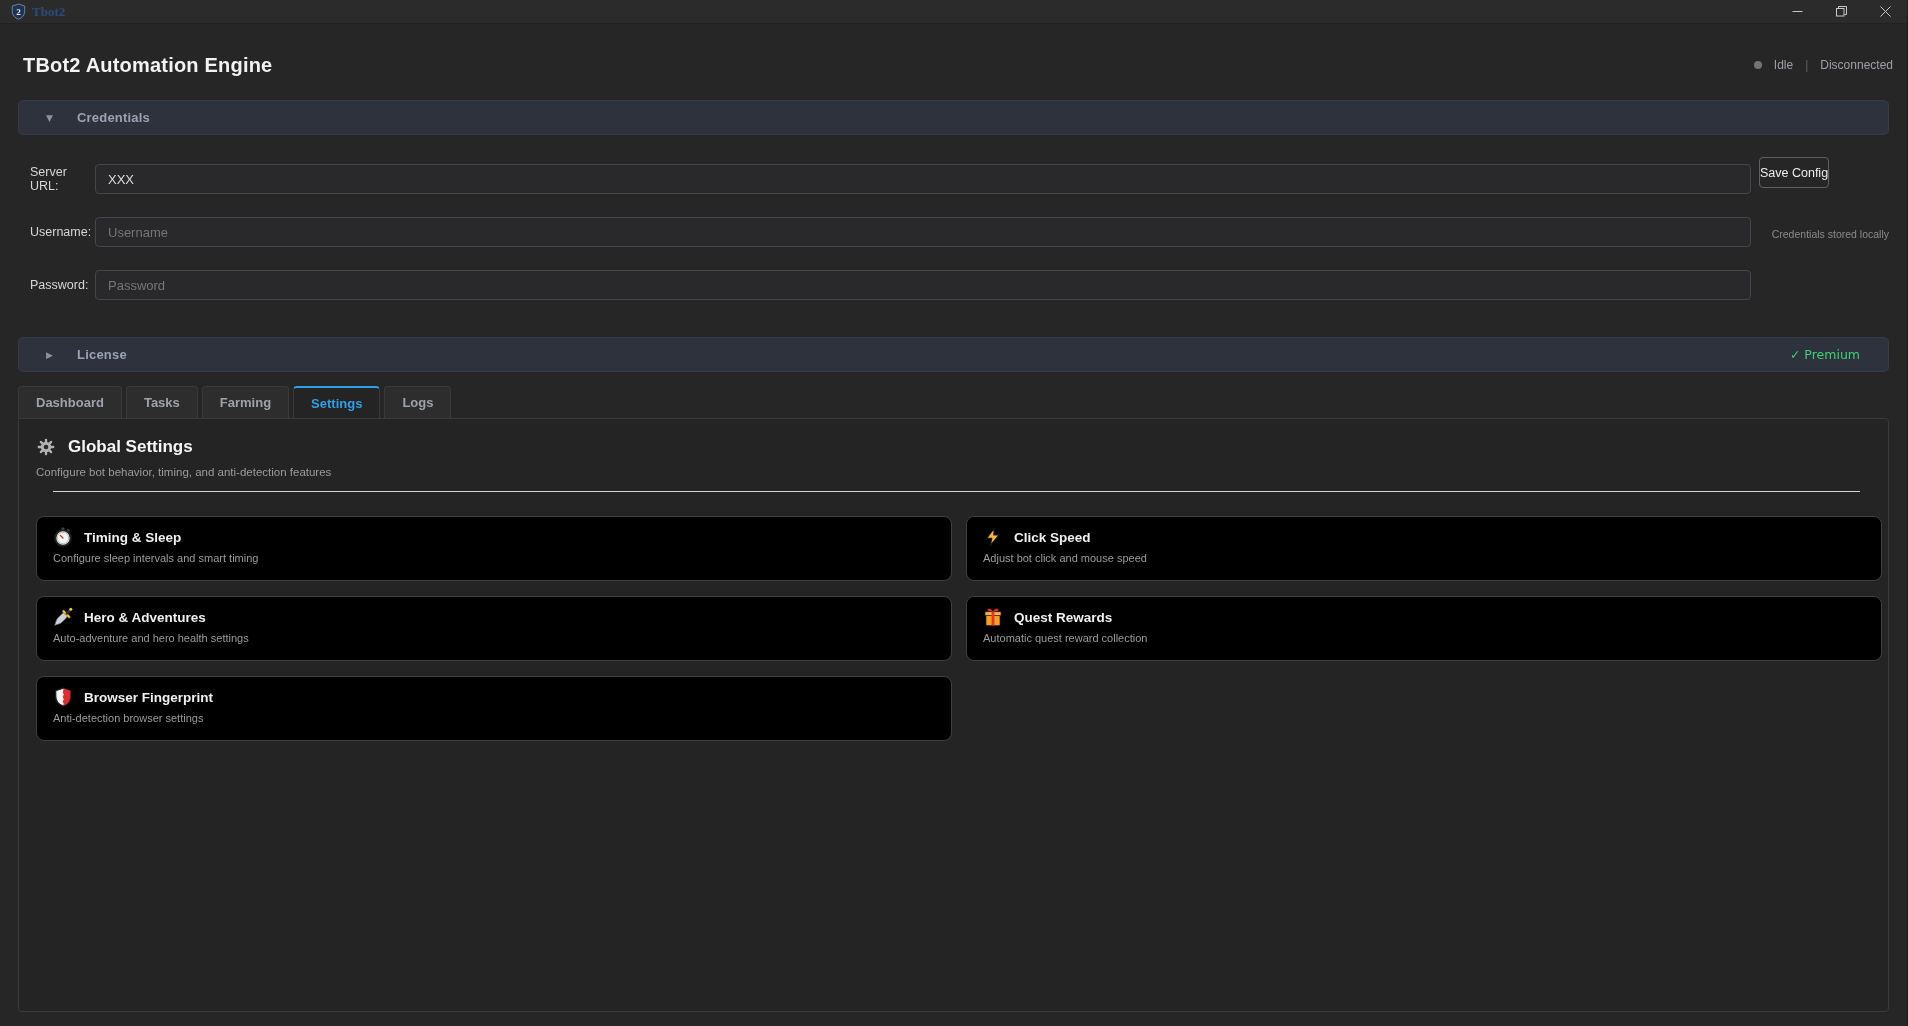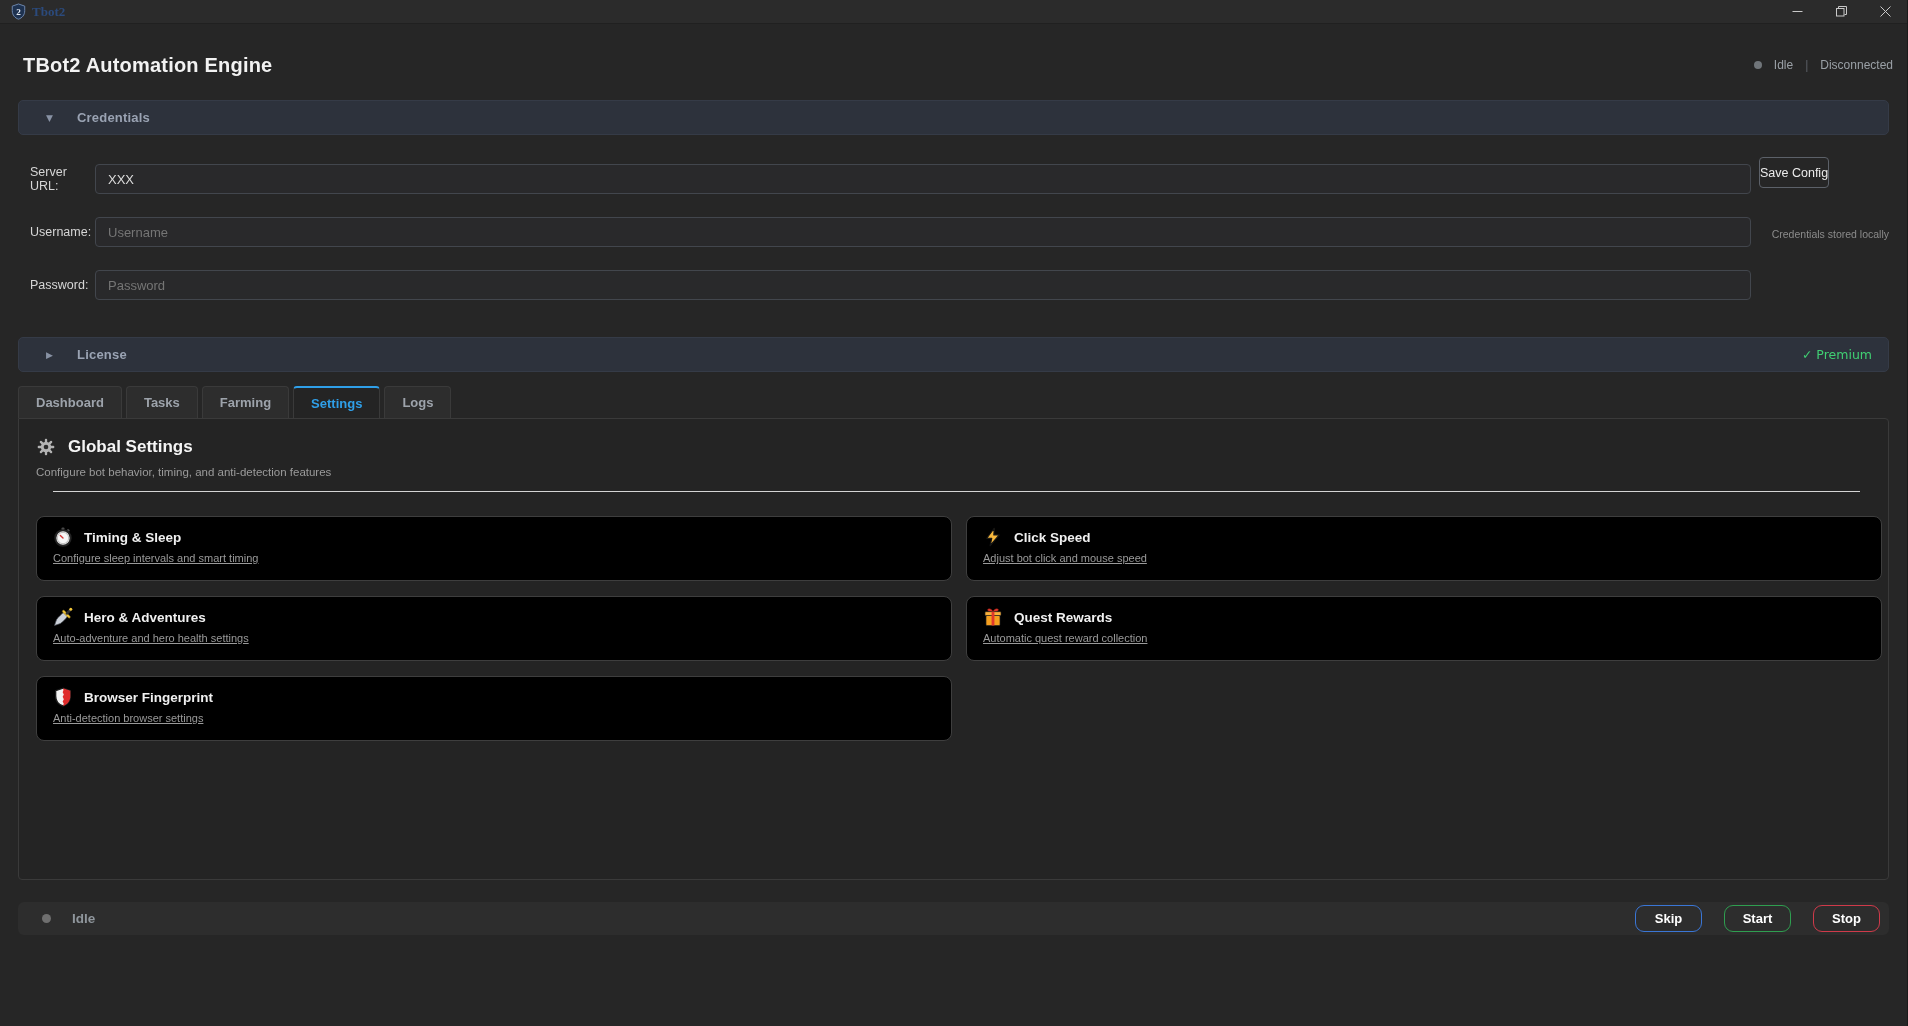--- a/index.html
+++ b/index.html
@@ -28,7 +28,7 @@
   .section-bar { height:35px; background:#2d323c; border:1px solid #353b47; border-radius:5px; display:flex; align-items:center; padding:0 16px; cursor:pointer; }
   .section-bar .arrow { font-family:"DejaVu Sans", sans-serif; font-size:9px; color:#8892a4; width:14px; margin-left:11px; }
   .section-bar .section-title { font-size:13px; font-weight:bold; color:#9aa3b3; margin-left:17px; letter-spacing:.2px; }
-  .section-bar .badge-premium { margin-left:auto; font-family:"DejaVu Sans", sans-serif; font-size:12.5px; color:#40d073; }
+  .section-bar .badge-premium { margin-left:auto; margin-right:12px; font-family:"DejaVu Sans", sans-serif; font-size:12.5px; color:#40d073; }
   .license-bar { margin-top:30px; }
 
   

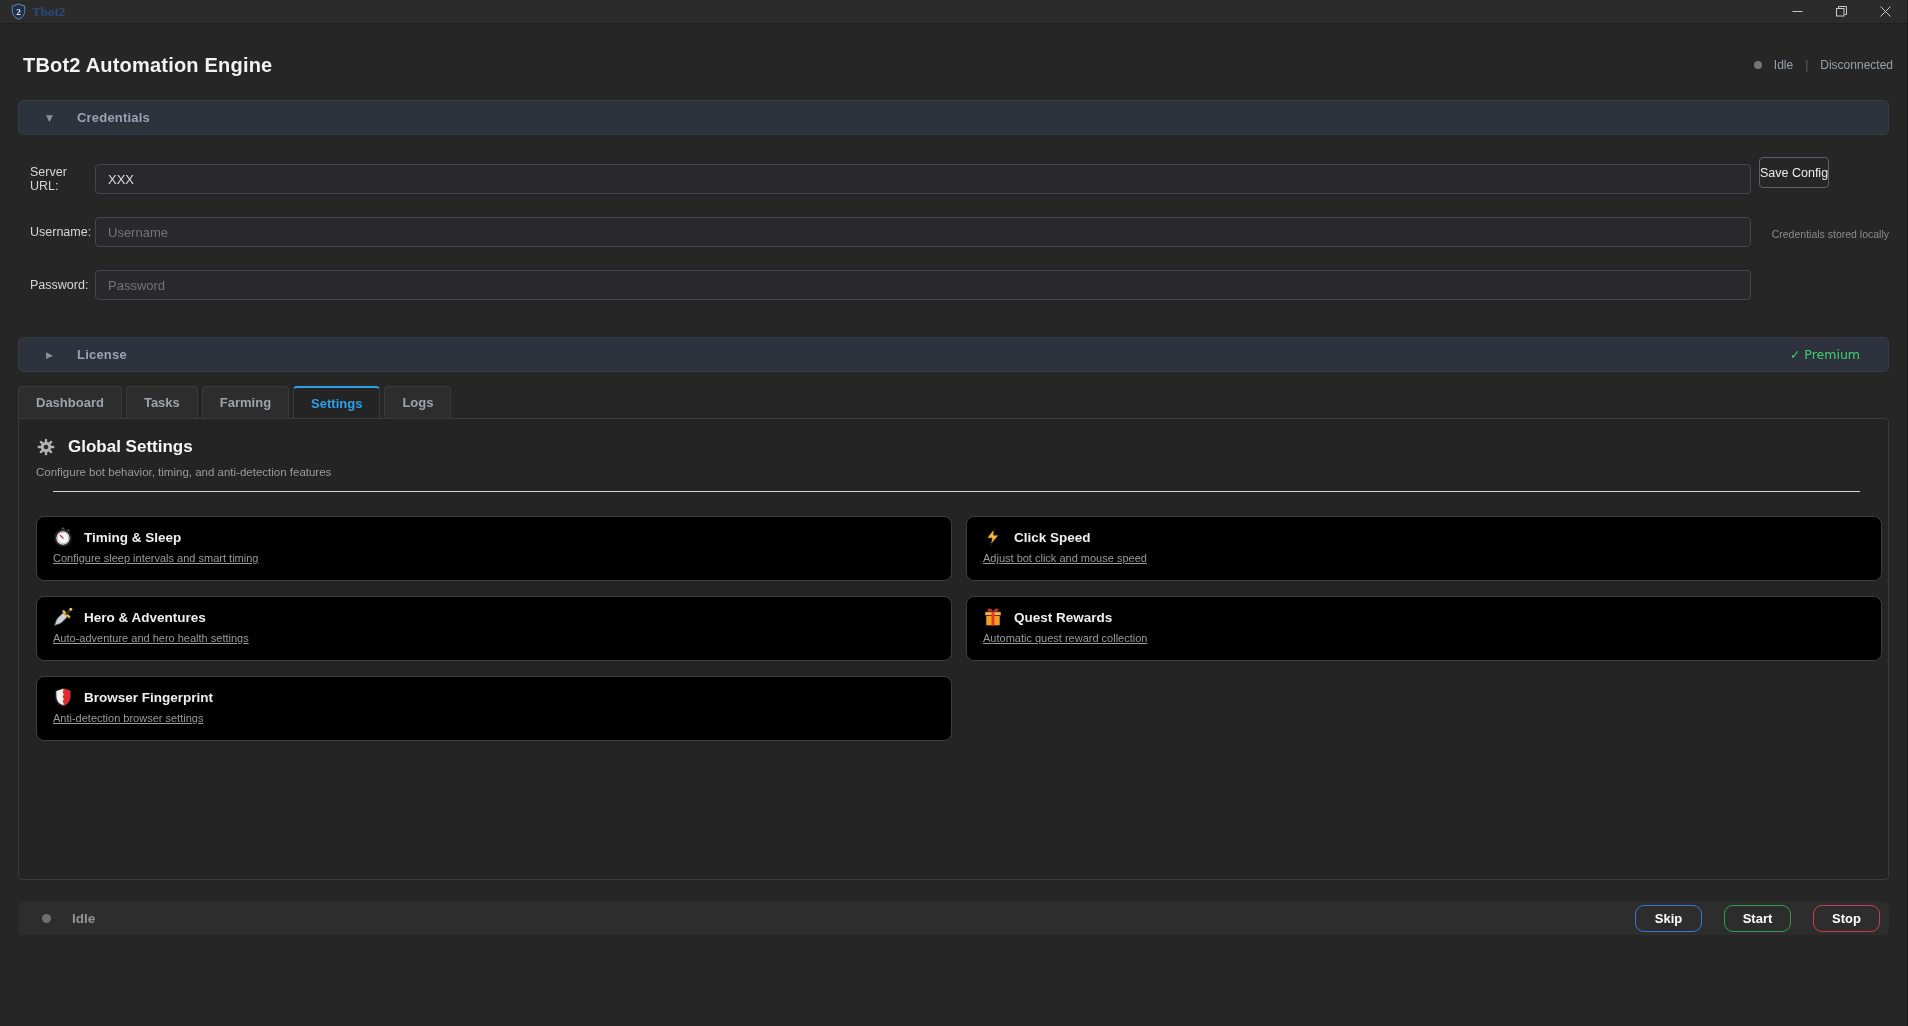--- a/index.html
+++ b/index.html
@@ -48,7 +48,7 @@
   .tab.active { background:#242424; color:#2f9fe8; border-top:2px solid #2f9fe8; margin-bottom:-1px; }
 
   
-  .panel { height:462px; background:#242424; border:1px solid #3a3a3a; border-radius:0 4px 4px 4px; position:relative; z-index:1; overflow:hidden; }
+  .panel { height:594px; background:#242424; border:1px solid #3a3a3a; border-radius:0 4px 4px 4px; position:relative; z-index:1; overflow:hidden; }
   .panel-head { padding:18px 17px 0 17px; }
   .panel-title-row { display:flex; align-items:center; gap:12px; }
   .panel-title { font-size:17px; font-weight:bold; color:#f5f5f5; }

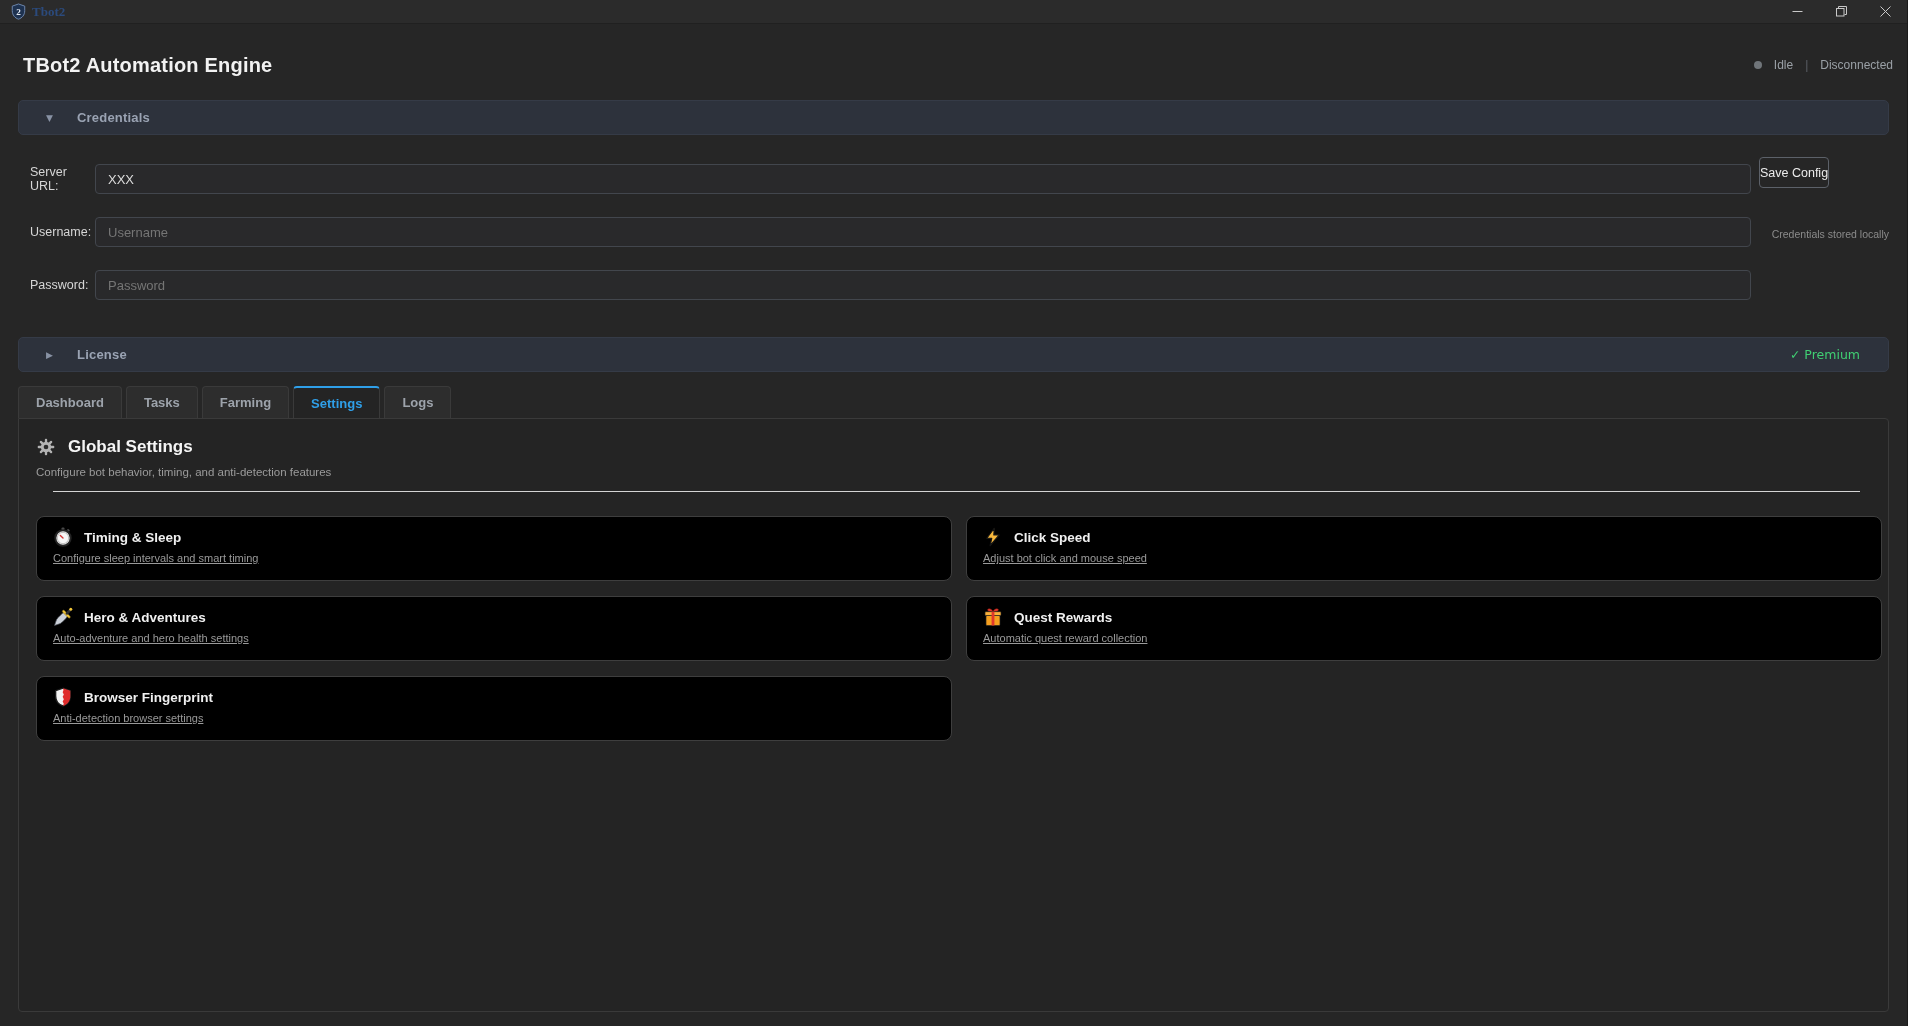--- a/index.html
+++ b/index.html
@@ -59,7 +59,7 @@
   .card { height:65px; background:#000000; border:1px solid #3e3e3e; border-radius:8px; padding:10px 16px; cursor:pointer; }
   .card-top { display:flex; align-items:center; gap:11px; }
   .card-title { font-size:13.5px; font-weight:bold; color:#f0f0f0; }
-  .card-sub { margin-top:5px; font-size:11px; color:#9a9a9a;text-decoration:underline; }
+  .card-sub { margin-top:5px; font-size:11px; color:#9a9a9a; }
 
   
   .footer { margin-top:22px; height:33px; background:#2d2d2d; border-radius:6px; display:flex; align-items:center; justify-content:space-between; padding:0 9px 0 24px; }

